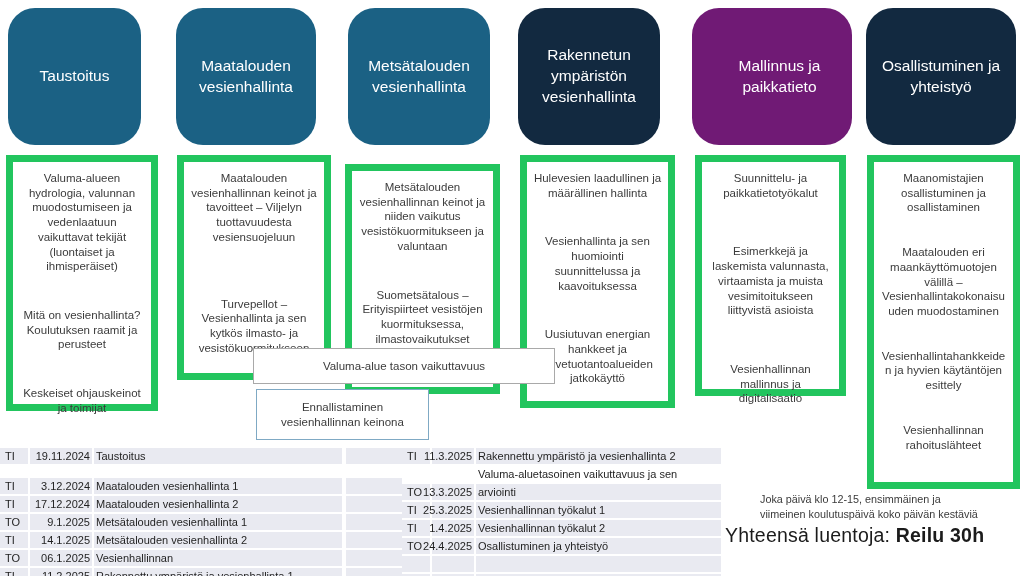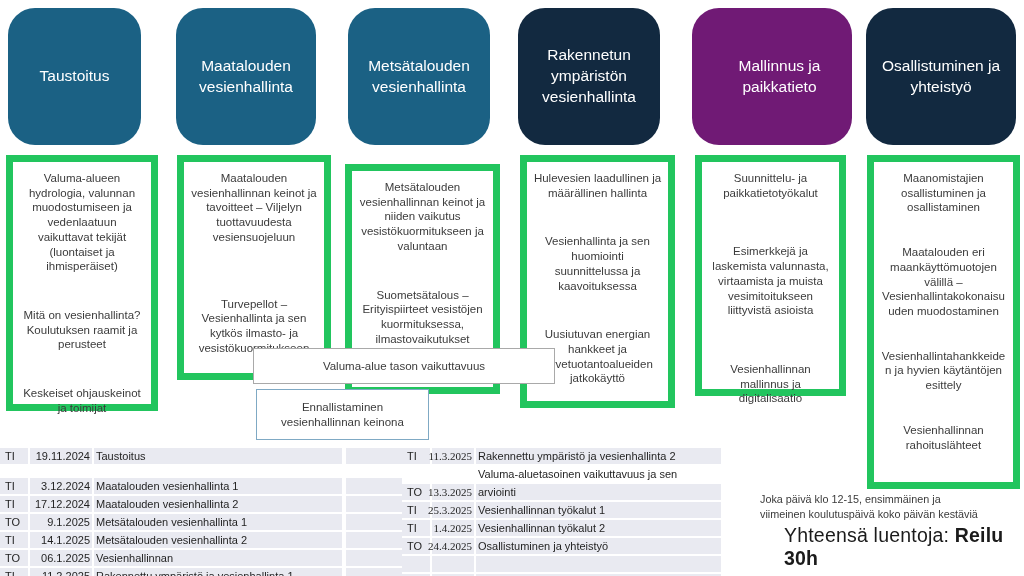--- a/index.html
+++ b/index.html
@@ -36,7 +36,7 @@
   .cell.topic{width:248px;}
   .cell.spacer{width:56px;margin-left:2px;}
   .sched--right .cell.topic{width:245px;}
-  .sched--right .cell.date{width:42px;font-family:Liberation Serif, serif;}
+  .sched--right .cell.date{width:42px;}
   .srow--blank .cell{background:transparent;height:10px;}
   .srow--white .cell{background:transparent;}
   .srow--empty .cell{background:#e9eaf1;}

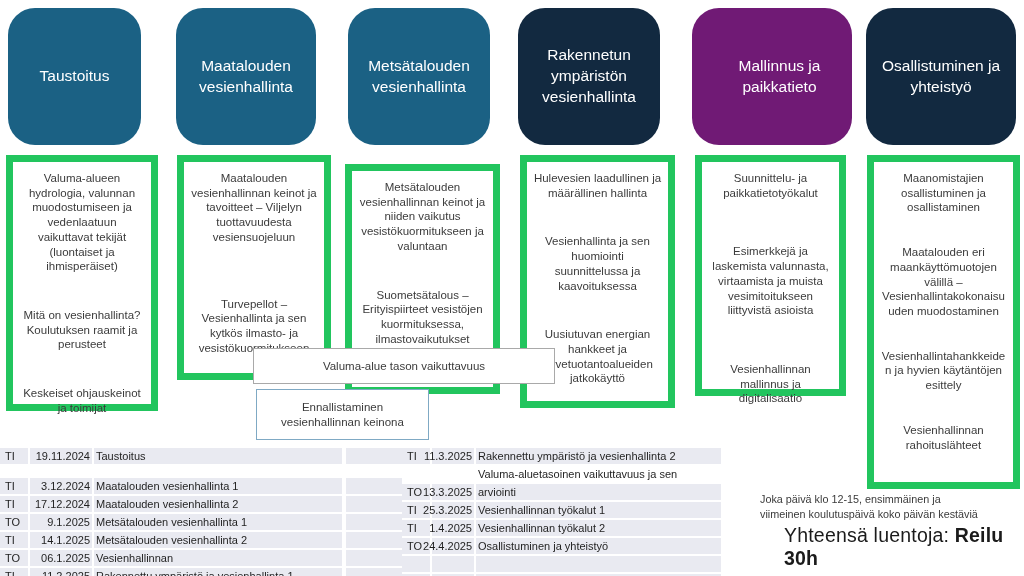--- a/index.html
+++ b/index.html
@@ -43,7 +43,7 @@
 
   
   #note{position:absolute;left:760px;top:492px;font-size:10.8px;line-height:1.4;color:#3a3a3a;}
-  #total-line{position:absolute;left:784px;top:524px;font-size:19.5px;color:#1b1b1b;letter-spacing:.2px;}
+  #total-line{position:absolute;left:725px;top:524px;font-size:19.5px;color:#1b1b1b;letter-spacing:.2px;}
   #total-line b{font-weight:bold;}
 </style>
 </head>

